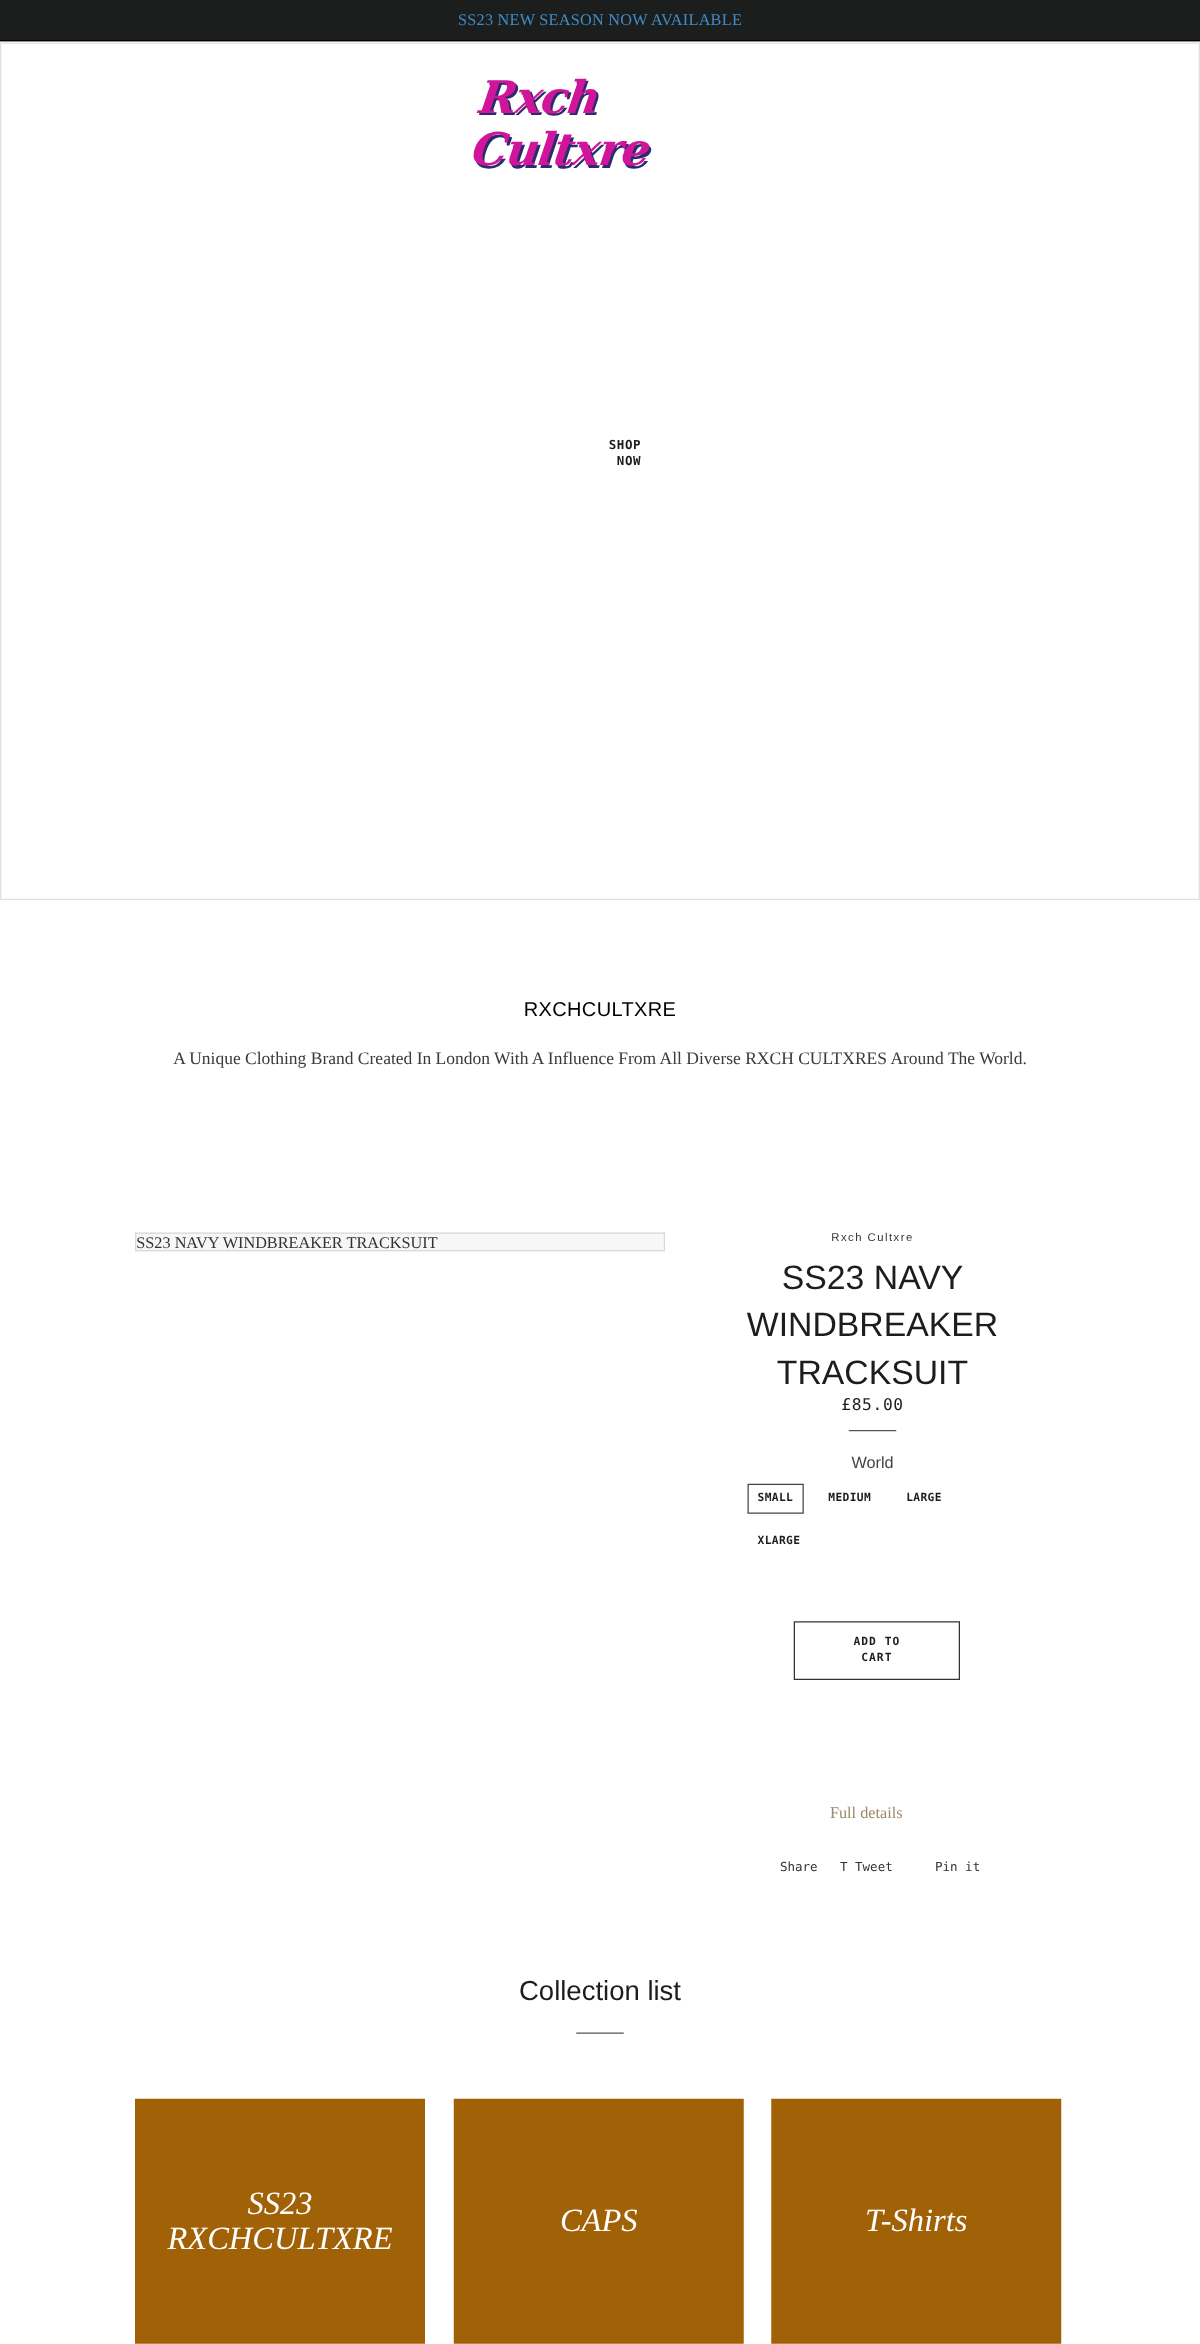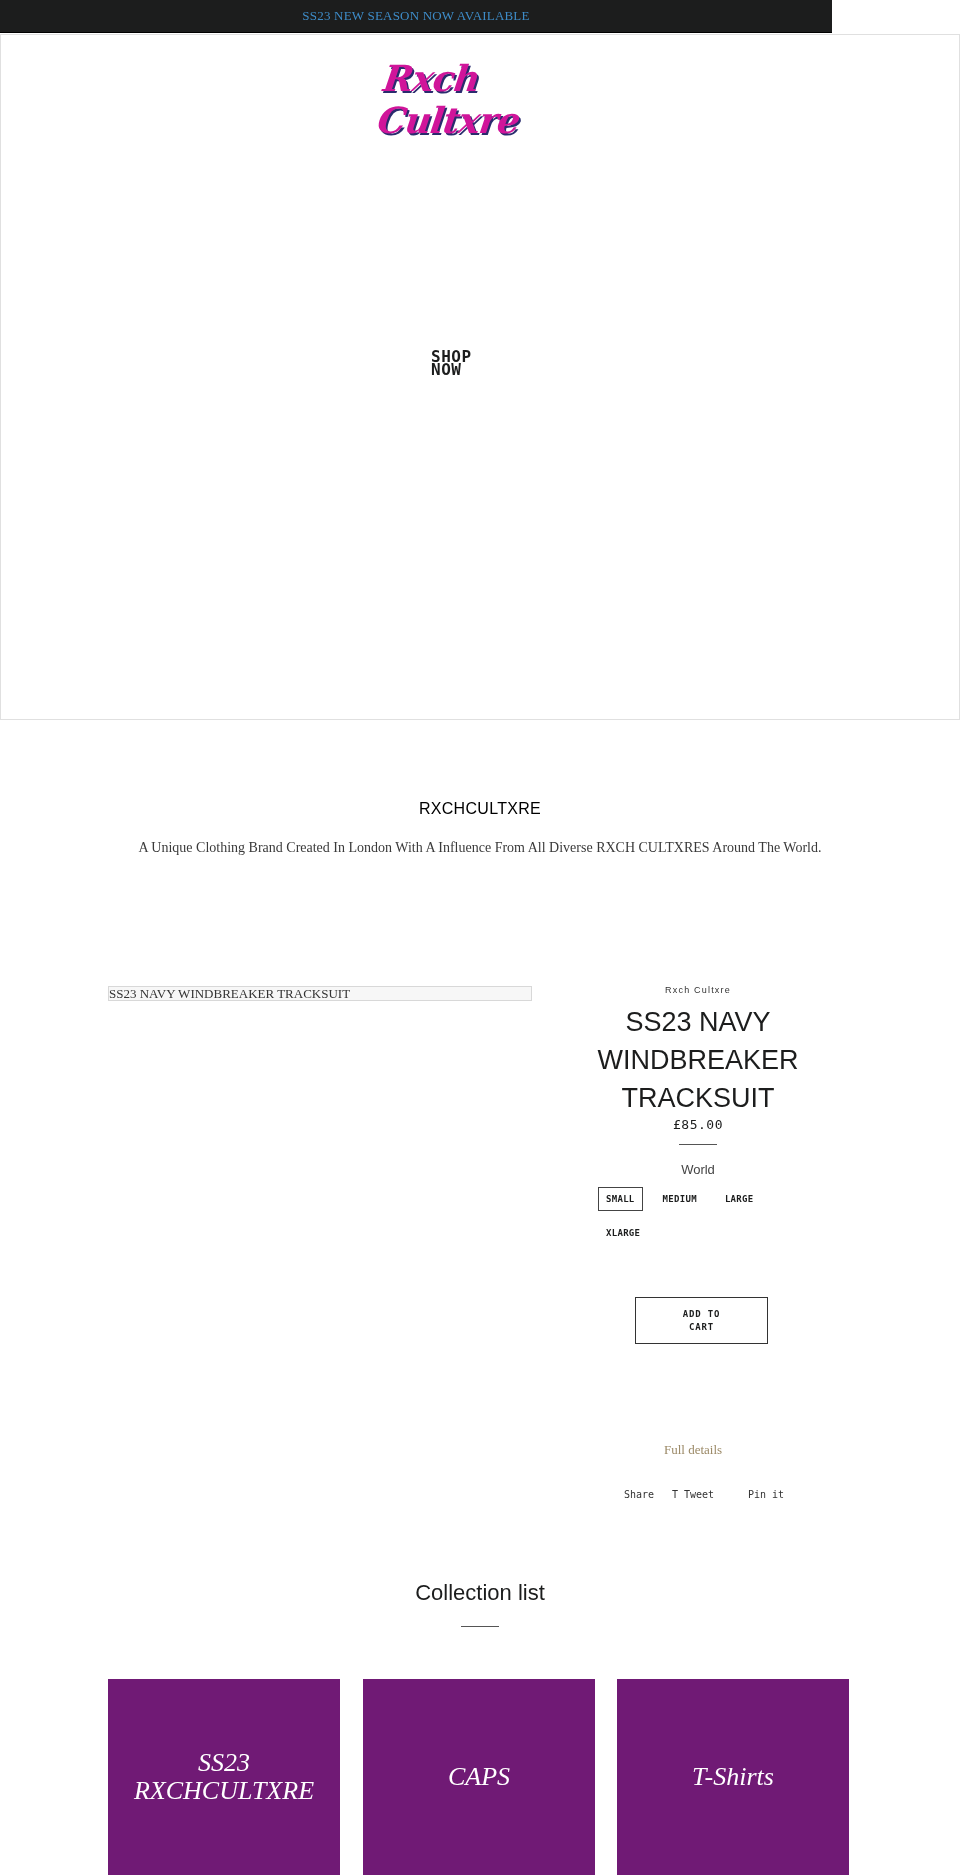--- a/index.html
+++ b/index.html
@@ -7,7 +7,7 @@
     body { font-family: "DejaVu Serif", serif; color: #1c1d1d; position: relative; height: 1875px; overflow: hidden; }
 
     .announcement {
-      position: absolute; left: 0; top: 0; width: 832px; height: 33px;
+      position: absolute; left: 0; top: 0; width: 960px; height: 33px;
       background: #1c1d1d; border-bottom: 1px solid #000;
       display: flex; align-items: center; justify-content: center;
     }

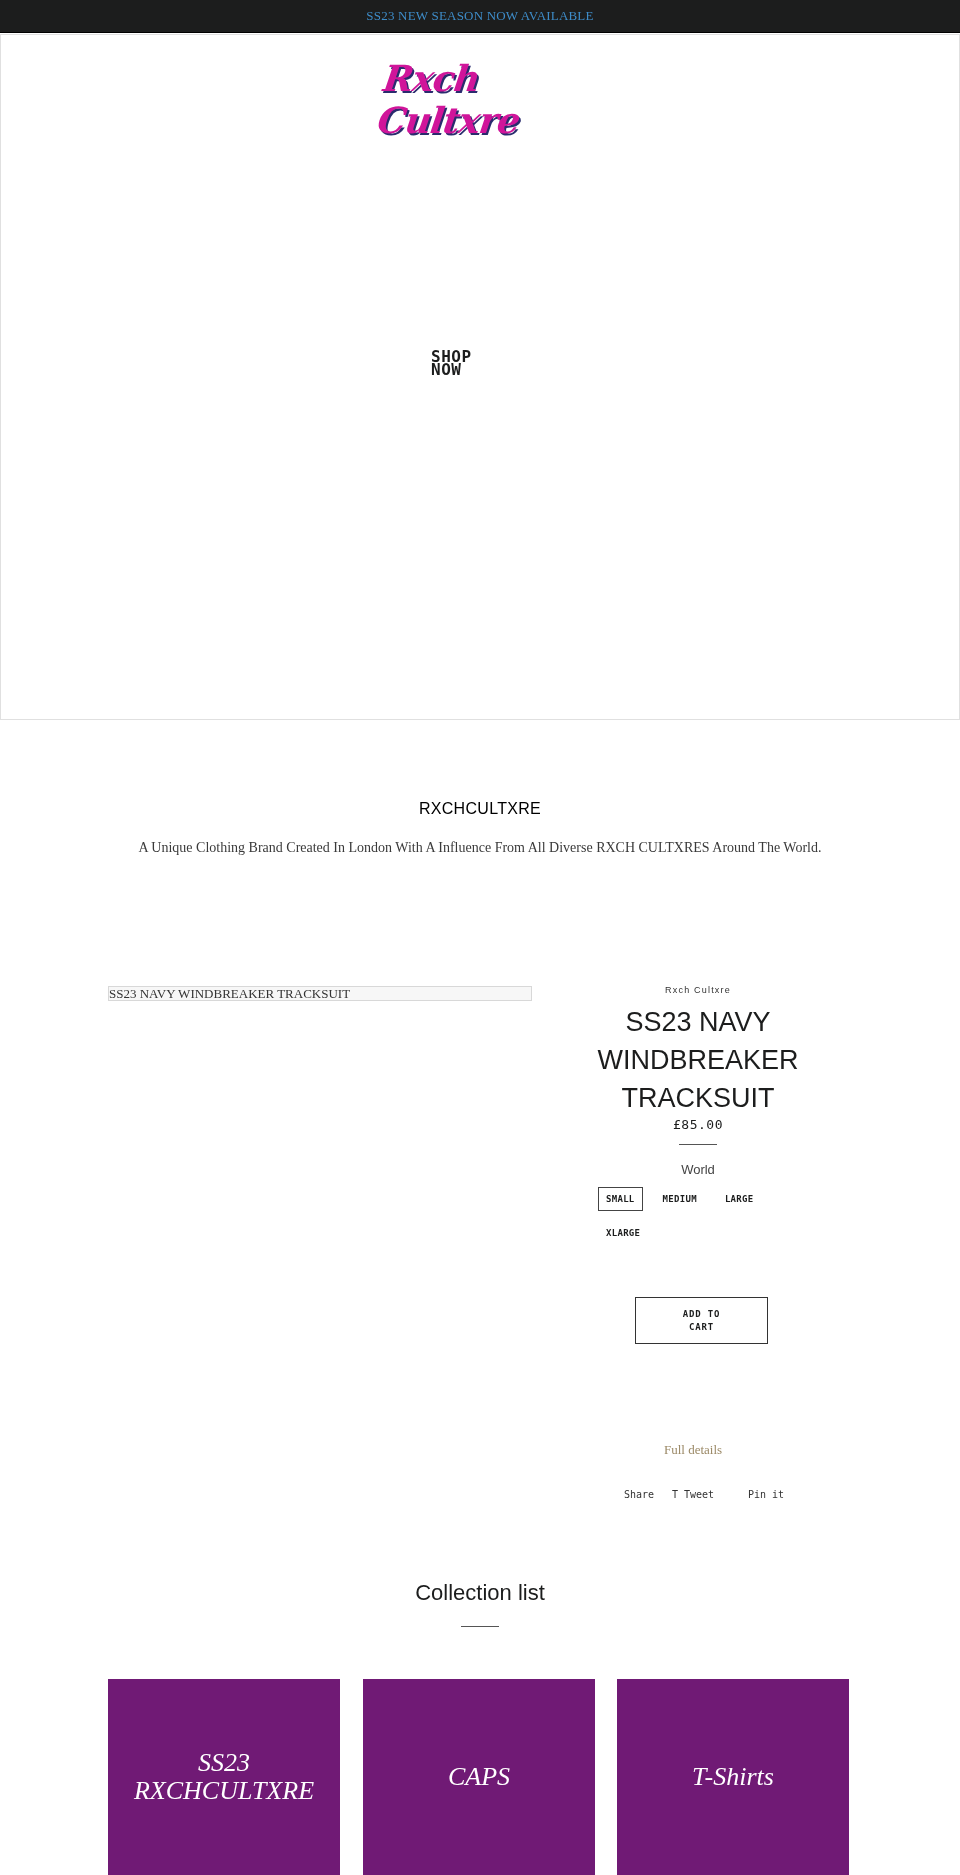--- a/index.html
+++ b/index.html
@@ -30,8 +30,8 @@
       transform: skewX(-8deg);
     }
     .shop-now {
-      position: absolute; left: 430px; top: 315px; width: 100px; text-align: left;
-      font-family: "DejaVu Sans Mono", monospace; font-size: 16px; font-weight: bold;
+      position: absolute; left: 412px; top: 315px; width: 100px; text-align: right;
+      font-family: "DejaVu Sans Mono", monospace; font-size: 10px; font-weight: bold;
       color: #1c1d1d; line-height: 13px; letter-spacing: 0.5px; cursor: pointer;
     }
 

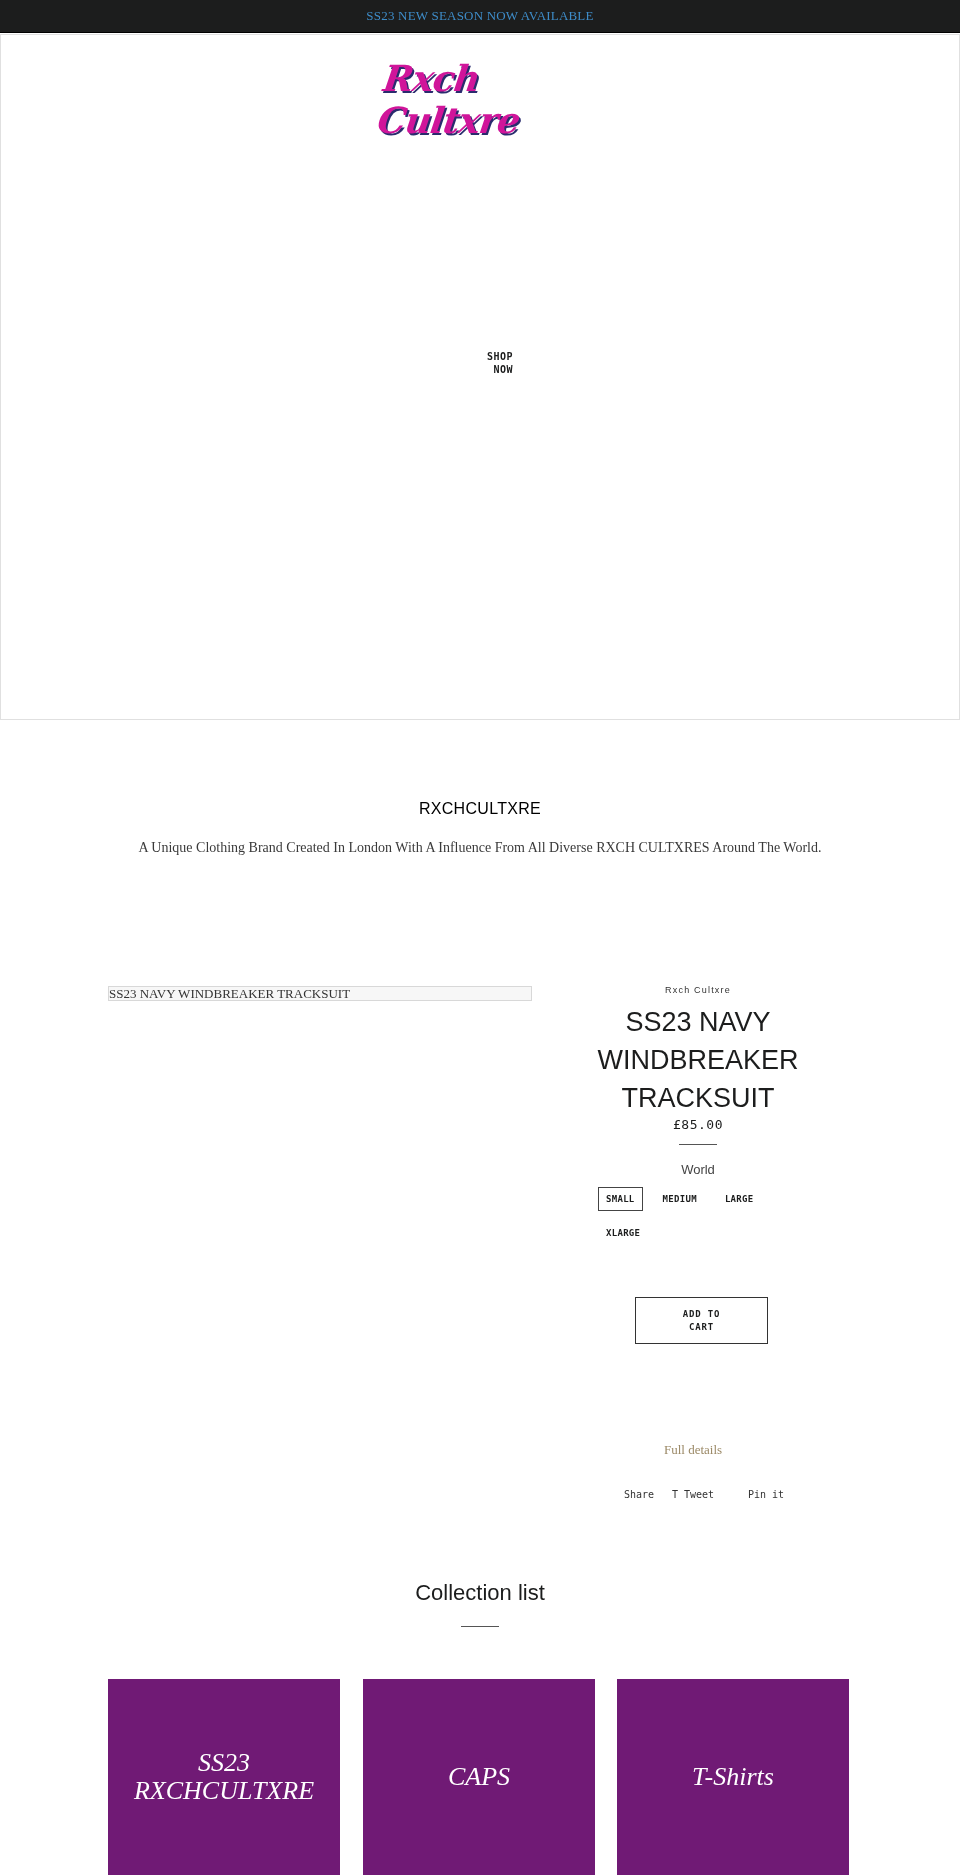--- a/index.html
+++ b/index.html
@@ -106,7 +106,7 @@
 
     .collection-grid { position: absolute; left: 108px; top: 1679px; width: 742px; height: 196px; }
     .collection-card {
-      position: absolute; top: 0; width: 232px; height: 196px; background: #701a75;
+      position: absolute; top: 0; width: 232px; height: 196px; background: #a16207;
       display: flex; align-items: center; justify-content: center; text-align: center; cursor: pointer;
     }
     .collection-card span {

